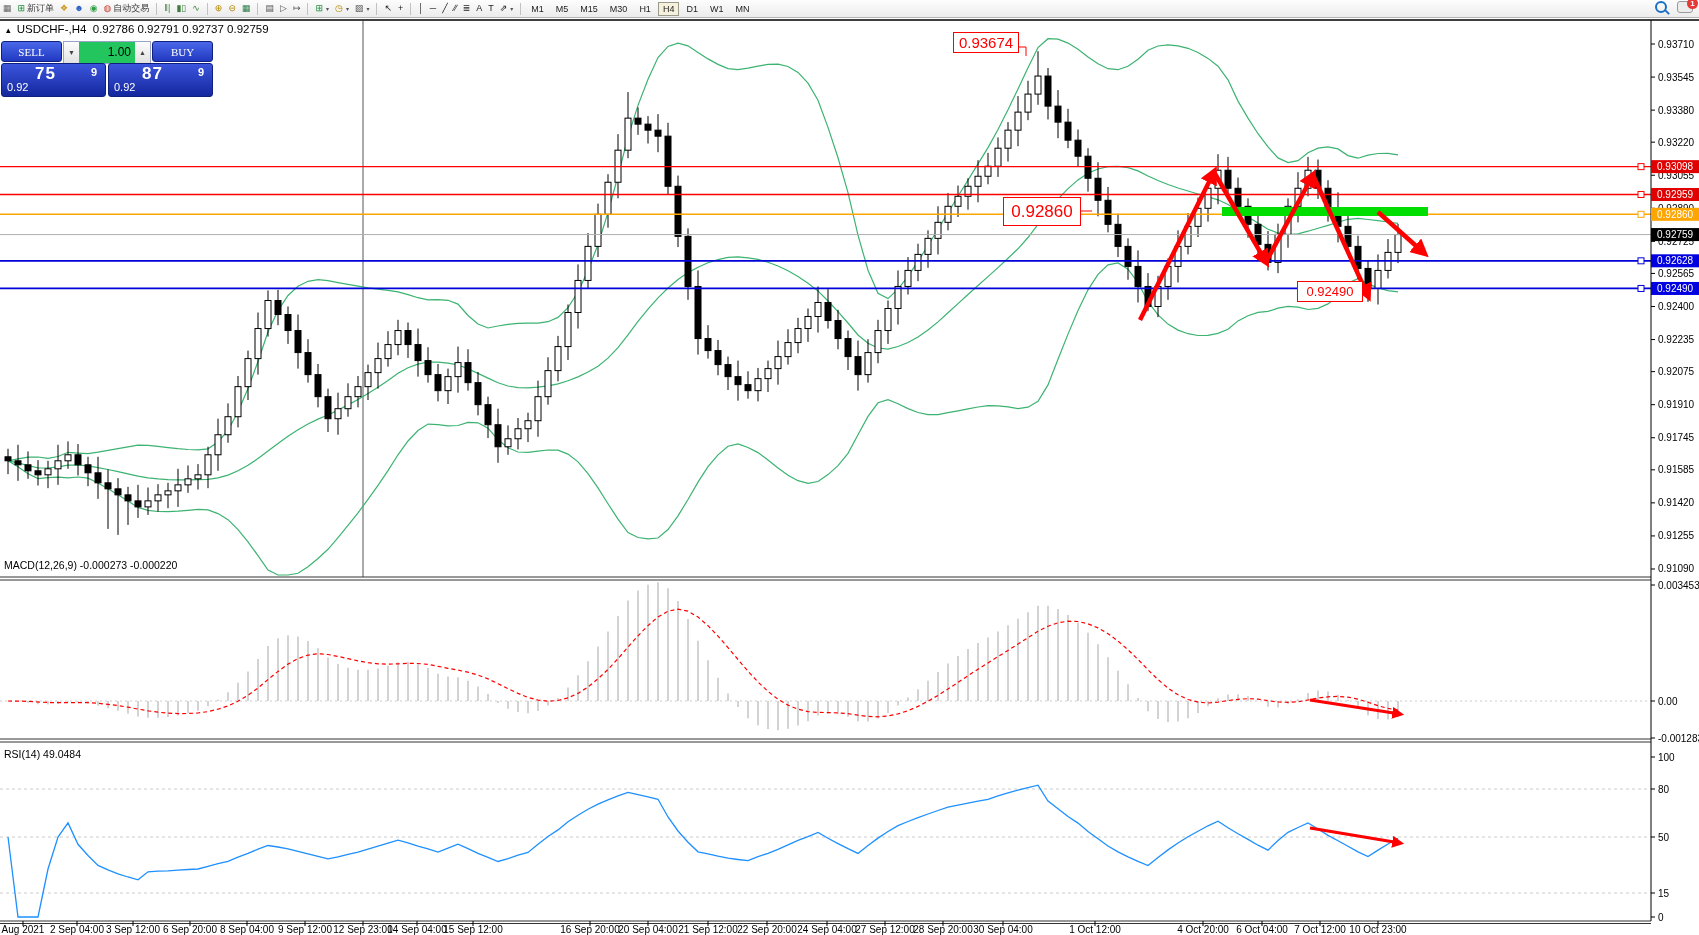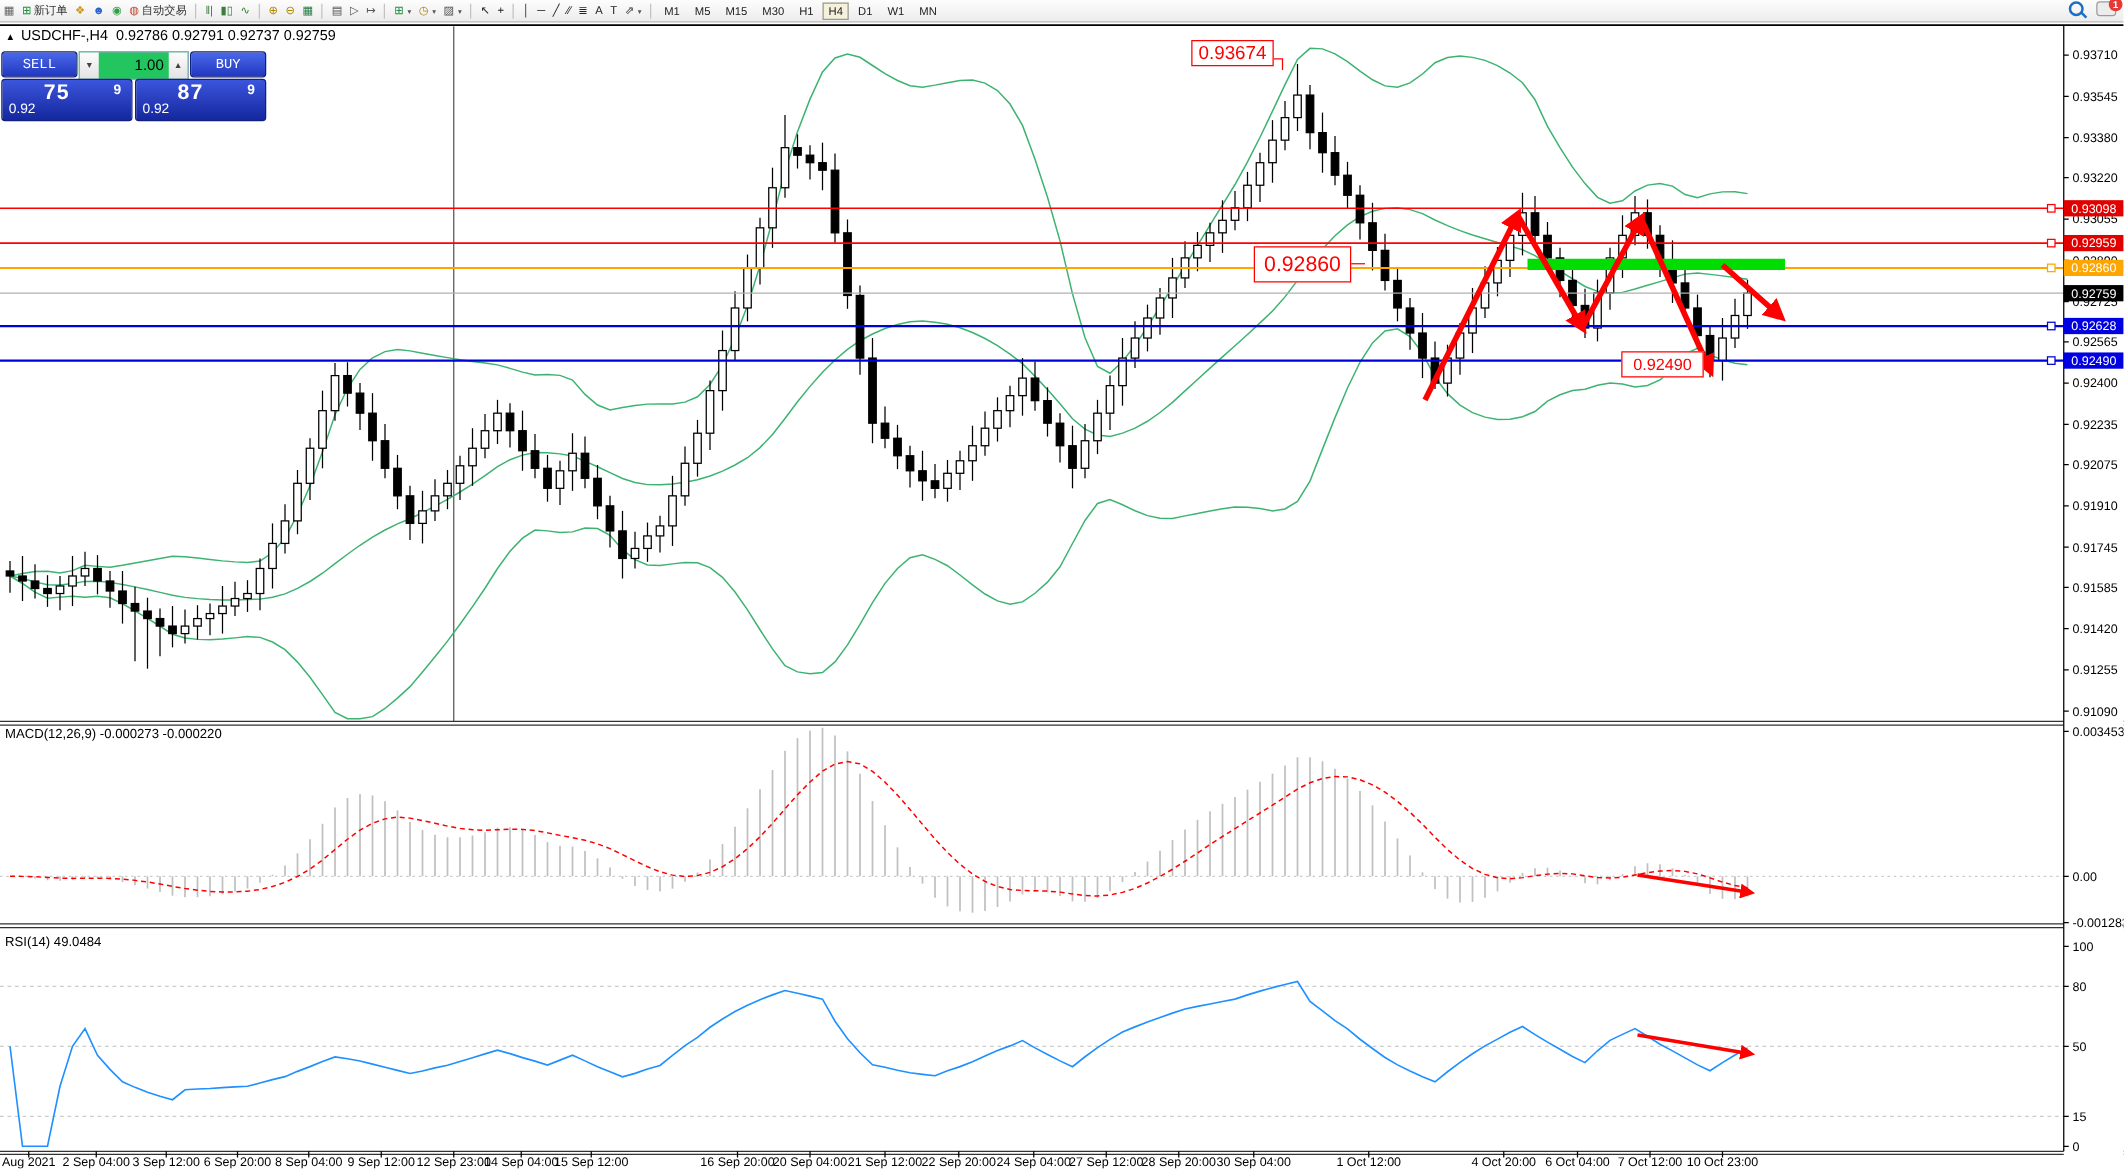--- a/index.html
+++ b/index.html
@@ -29,7 +29,7 @@
   .trade-panel{position:absolute;left:1px;top:41px;width:212px;z-index:25;}
   .tp-row1{display:flex;height:21px;}
   .tp-btn{width:62px;height:21px;border:1px solid #10207e;border-radius:3px;color:#fff;font-size:11px;
-    background:linear-gradient(#4a68ea,#2038c0);font-family:Liberation Mono, monospace;}
+    background:linear-gradient(#4a68ea,#2038c0);font-family:Liberation Serif, serif;}
   .lot-box{display:flex;align-items:stretch;height:21px;margin:0 1px;border:1px solid #9aa4c8;background:#22c55e;}
   .spin{width:15px;background:linear-gradient(#fdfdfd,#e2e2e2);border:none;color:#444;font-size:7px;padding:0;}
   .lot-val{width:52px;text-align:right;font-size:12px;line-height:20px;padding-right:4px;color:#000;}

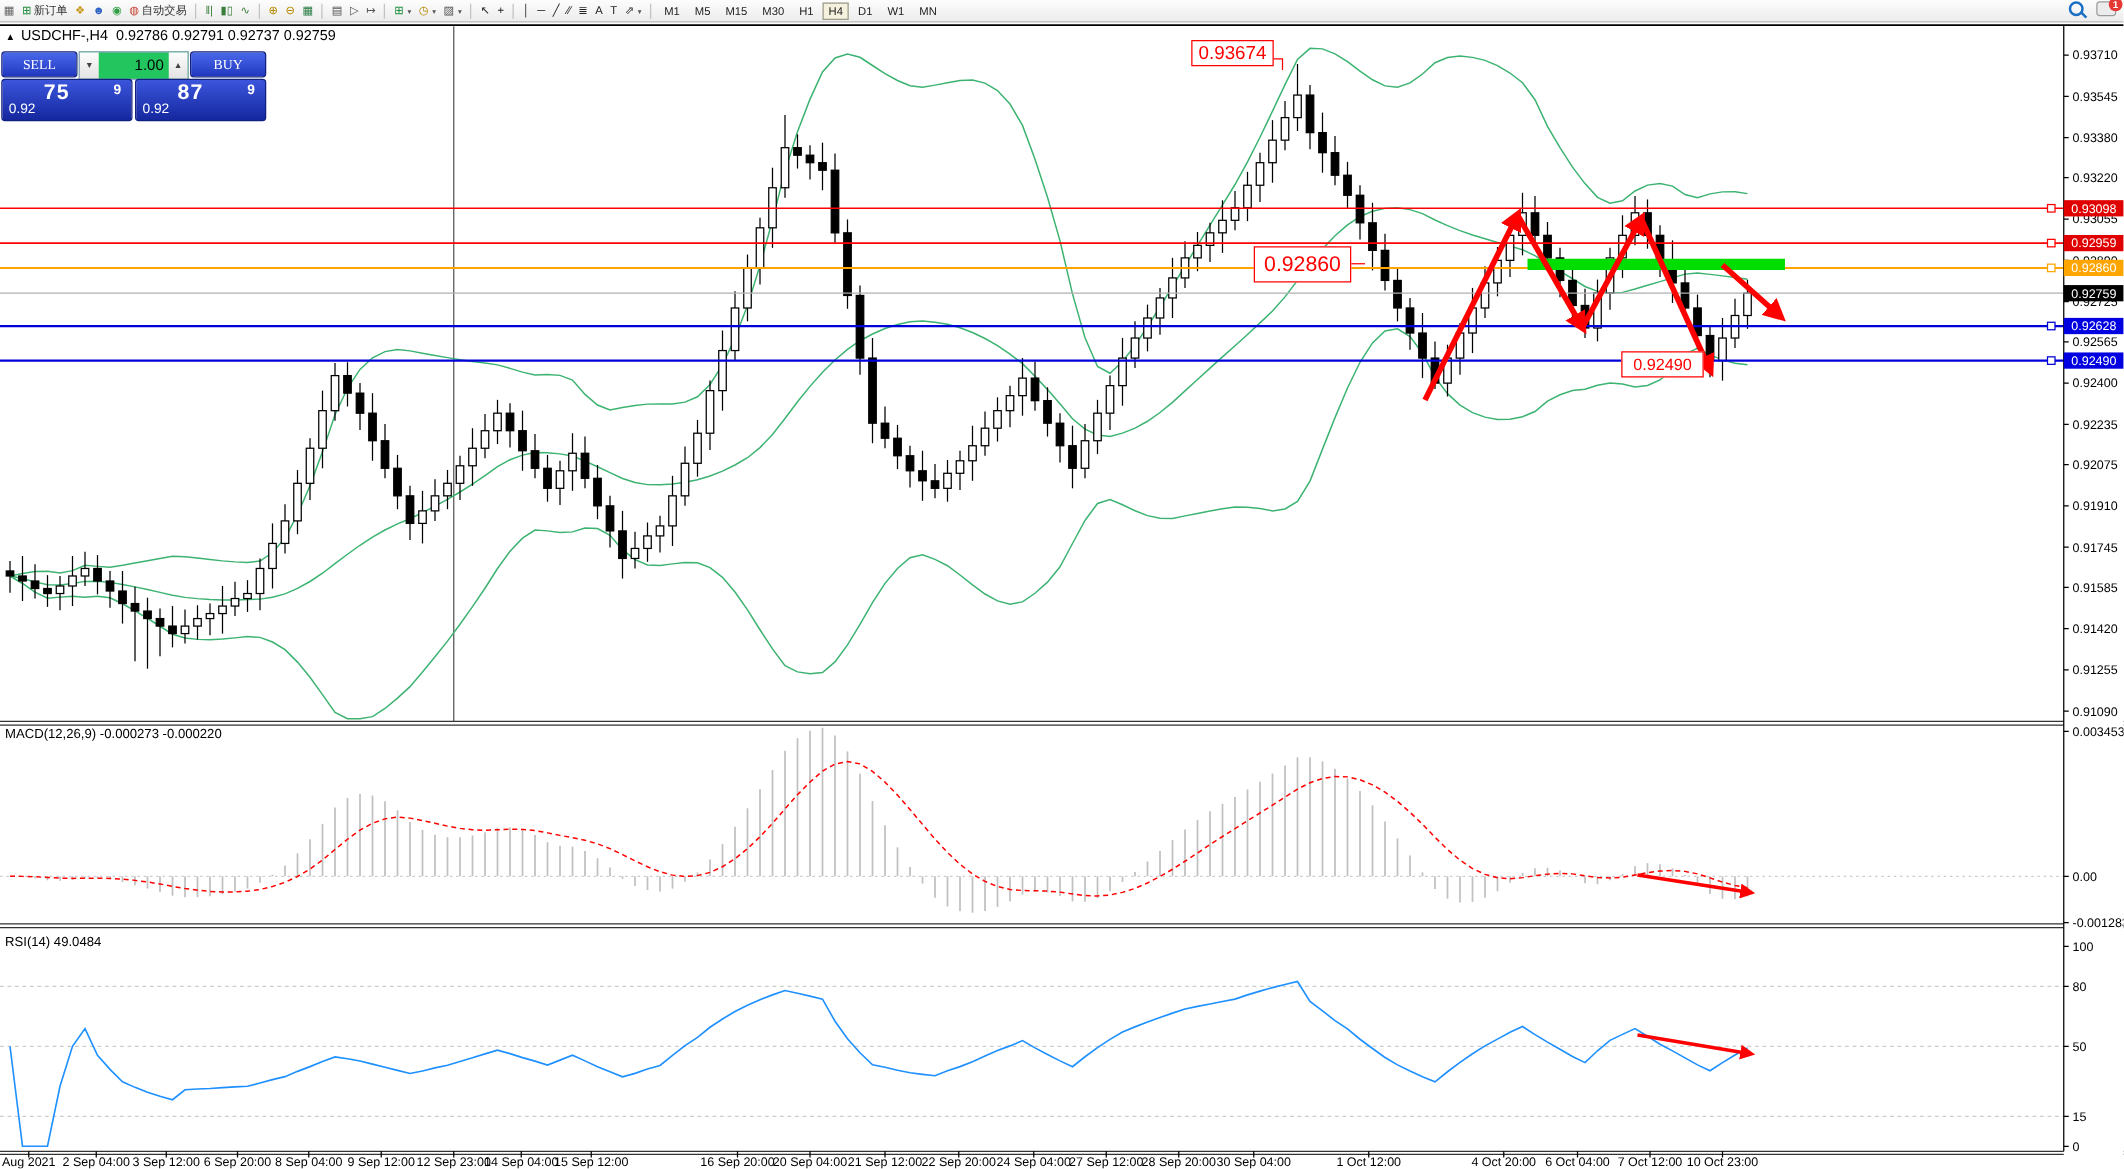--- a/index.html
+++ b/index.html
@@ -813,7 +813,7 @@
     </div>
   </div>
 
-  <div class="pane-label" style="left:4px;top:581px;">MACD(12,26,9) -0.000273 -0.000220</div>
+  <div class="pane-label" style="left:4px;top:559px;">MACD(12,26,9) -0.000273 -0.000220</div>
   <div class="pane-label" style="left:4px;top:748px;">RSI(14) 49.0484</div>
 <div class="callout" style="left: 953px; top: 32px; width: 64px; height: 19px; font-size: 15px; text-align: right;">0.93674</div>
     <div class="callout" style="left: 1003px; top: 197px; width: 76px; height: 27px; font-size: 17px;">0.92860</div>

